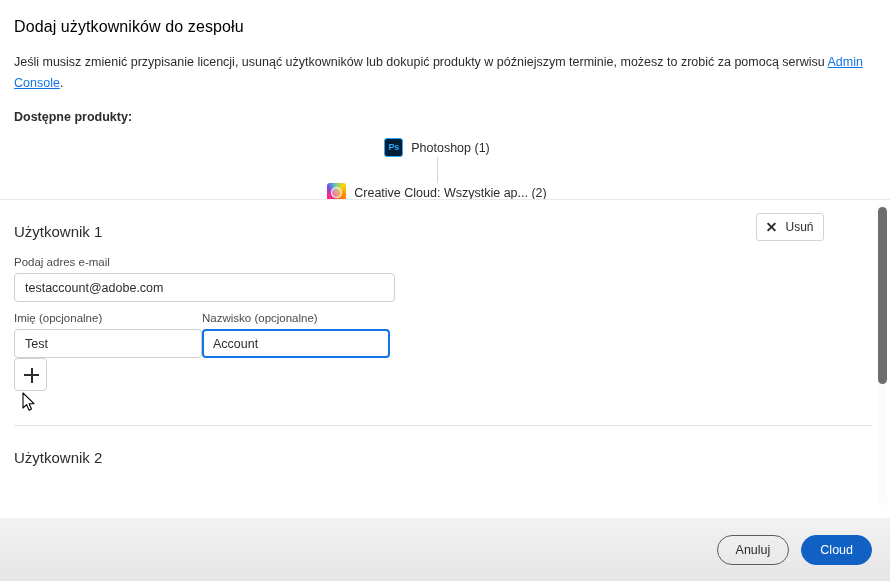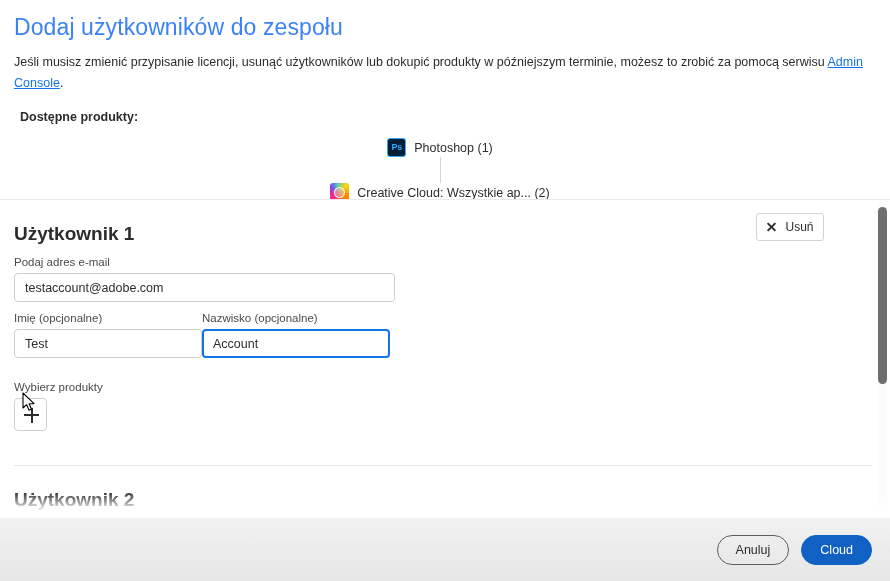--- a/index.html
+++ b/index.html
@@ -32,9 +32,9 @@
   }
 
   .page-title {
-    font-size: 23px;
+    font-size: 16px;
     font-weight: 300;
-    color: #3b82f6;
+    color: #000000;
     letter-spacing: 0.1px;
     line-height: 34px;
     margin-bottom: 8px;

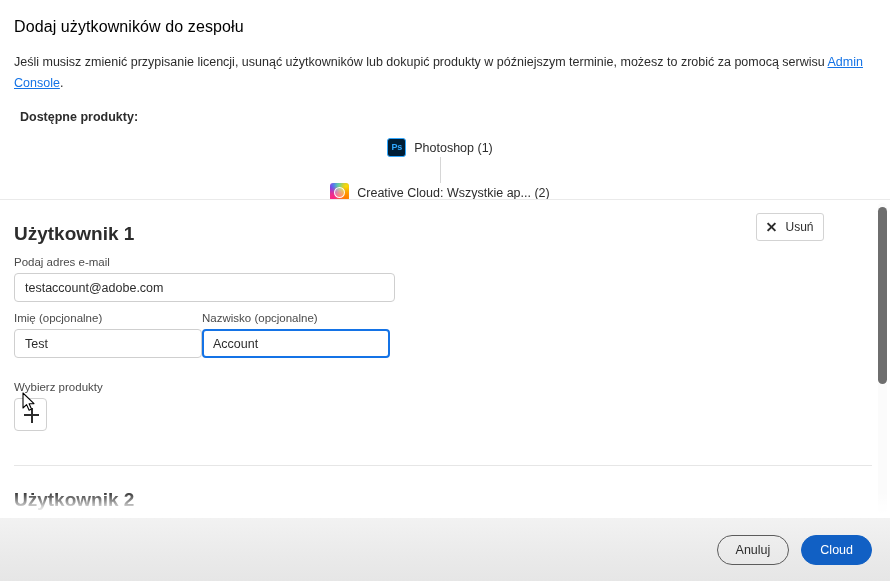--- a/index.html
+++ b/index.html
@@ -56,7 +56,7 @@
 
   
   .products-wrap {
-    padding: 16px 14px 0 20px;
+    padding: 16px 14px 0 14px;
   }
 
   .products-label {

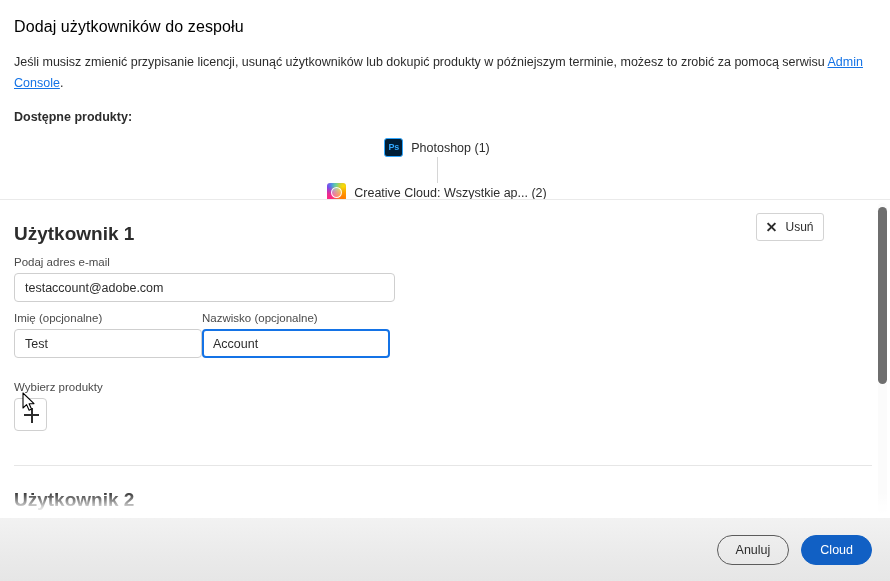--- a/index.html
+++ b/index.html
@@ -159,8 +159,8 @@
   }
 
   .user-title {
-    font-size: 19px;
-    font-weight: bold;
+    font-size: 15px;
+    font-weight: normal;
     color: #2c2c2c;
     padding-top: 3px;
   }

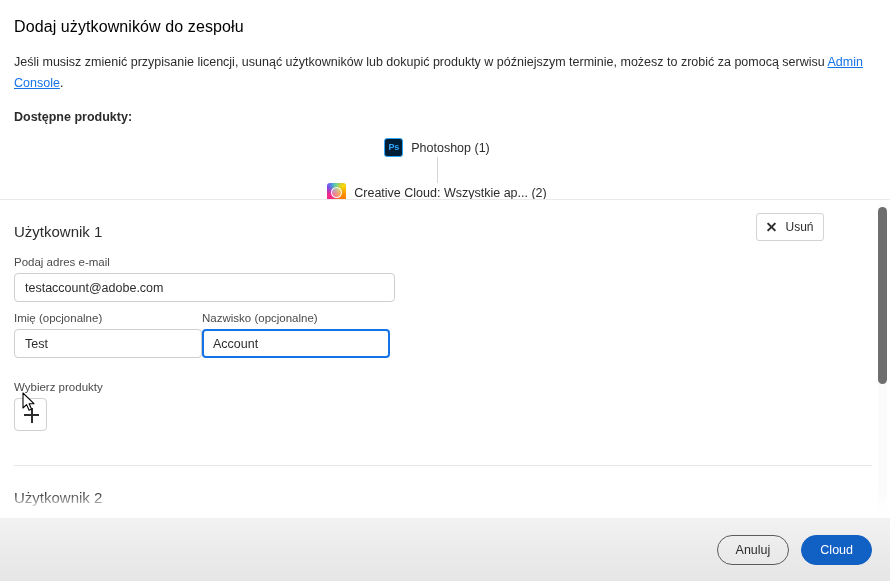--- a/index.html
+++ b/index.html
@@ -399,7 +399,6 @@
           </div>
         </div>
 
-        <div class="field-label" style="margin-top:23px;">Wybierz produkty</div>
         <button class="plus-btn"></button>
 
         <div class="block-divider"></div>

